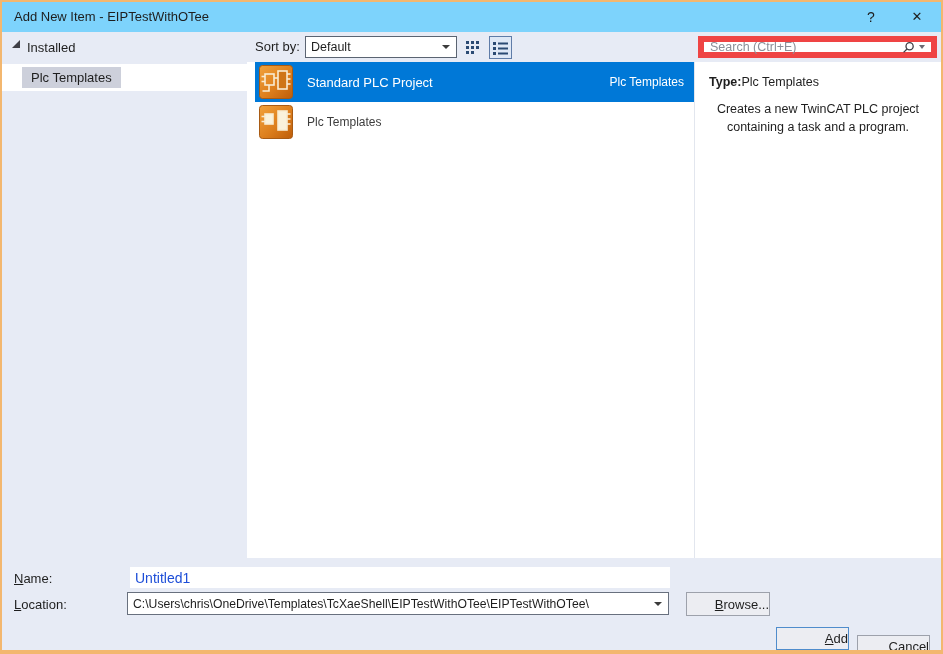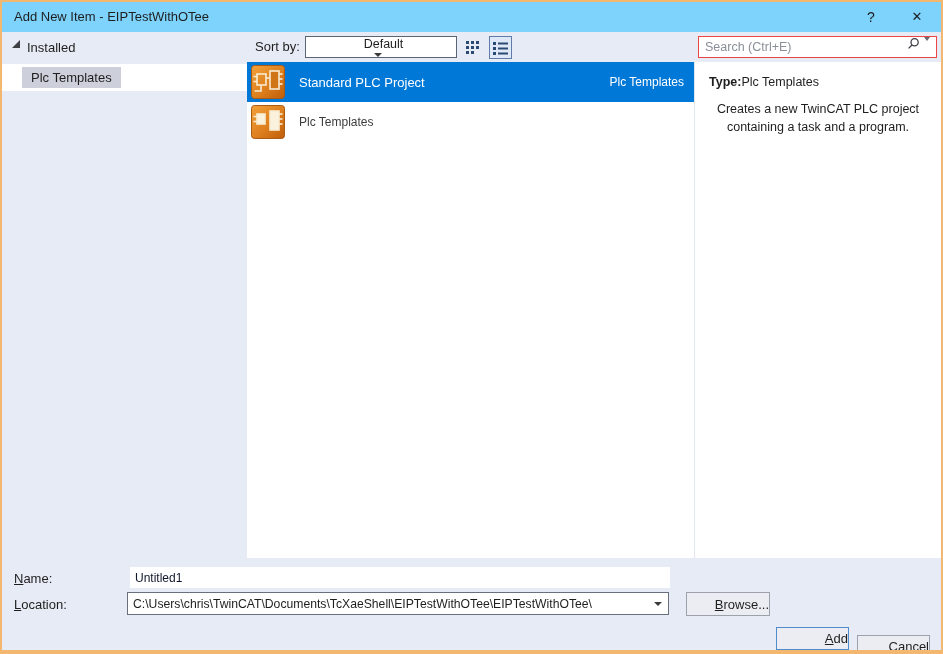--- a/index.html
+++ b/index.html
@@ -24,7 +24,7 @@
   .tree-header-label{ font-size:13px; }
   .sort-label{ position:absolute; left:253px; top:34px; height:22px; line-height:22px; font-size:13px; }
   .sort-combo{ position:absolute; left:303px; top:34px; width:152px; height:22px; background:#fff;
-               border:1px solid #5b6472; display:flex; align-items:center;flex-direction:column; }
+               border:1px solid #5b6472; display:flex; align-items:center; }
   .sort-combo .val{ flex:1; padding-left:5px; font-size:12.5px; }
   .combo-arrow{ width:0; height:0; border-left:4px solid transparent; border-right:4px solid transparent;
                 border-top:4px solid #3b3b3b; margin-right:6px; }

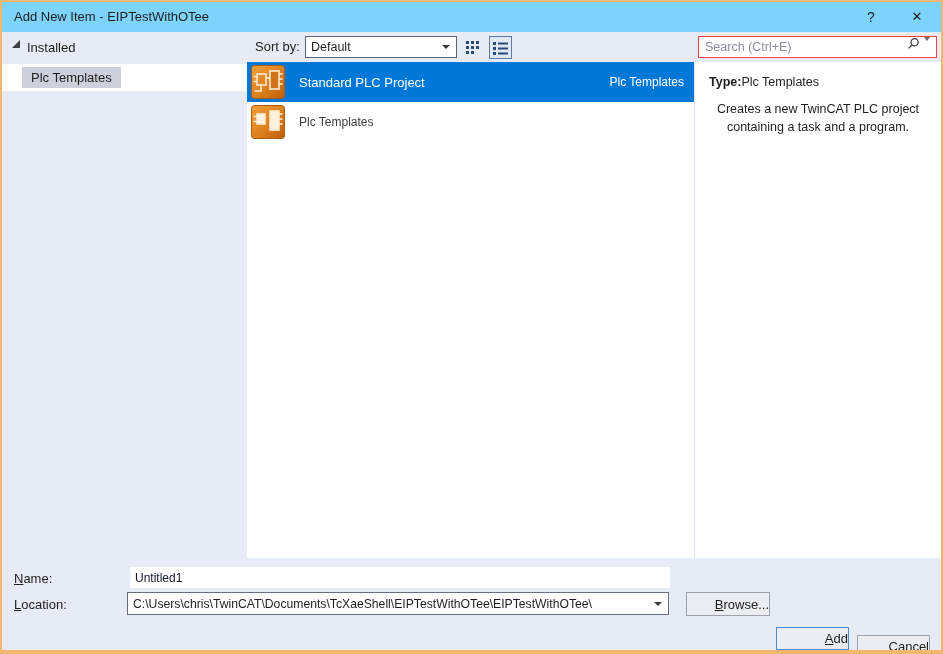--- a/index.html
+++ b/index.html
@@ -33,7 +33,7 @@
   .view-btn.small{ left:460px; }
   .view-btn.list{ left:487px; border:1px solid #5f7ca8; background:#dfe8f6; }
   .search-box{ position:absolute; left:696px; top:34px; width:239px; height:22px; background:#fff;
-               border:1px solid #ef4444; display:flex; }
+               border:6px solid #ef4444; display:flex; align-items:center; }
   .search-box input{ flex:1; border:0; outline:none; background:transparent; padding-left:6px;
                      font-size:12.5px; font-family:"Liberation Sans",sans-serif; color:#1e1e1e; }
   .search-box input::placeholder{ color:#8b8f98; }

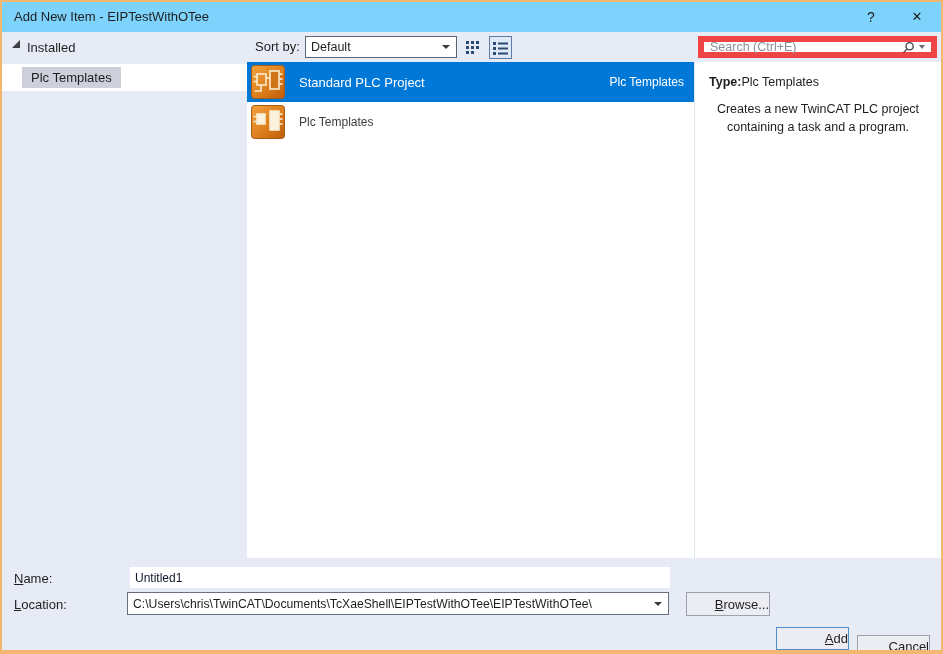--- a/index.html
+++ b/index.html
@@ -44,7 +44,7 @@
             display:flex; align-items:center; }
   .cat-hl{ margin-left:20px; background:#cdd0db; padding:3px 9px; font-size:13px; }
   
-  .list-panel{ position:absolute; left:245px; top:60px; width:447px; height:496px; background:#fff; }
+  .list-panel{ position:absolute; left:245px; top:60px; width:447px; height:496px; background:#fff;padding-left:8px; }
   .tpl{ height:40px; display:flex; align-items:center; padding:0 10px 0 4px; cursor:default; }
   .tpl.selected{ background:#0078d7; color:#fff; }
   .tpl .plc-icon{ width:34px; height:34px; margin-right:14px; flex:none; }

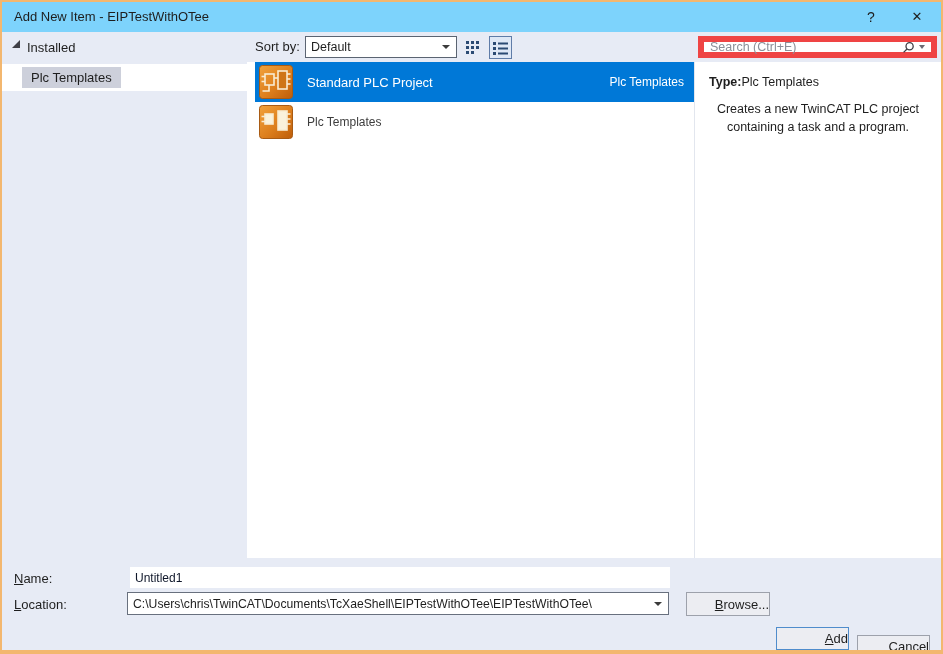--- a/index.html
+++ b/index.html
@@ -63,8 +63,8 @@
   .name-label{ top:569px; }
   .loc-label{ top:595px; }
   .name-input{ position:absolute; left:128px; top:565px; width:540px; height:21px; background:#fff;
-               border:0; outline:none; padding-left:5px; font-size:12px;
-               font-family:"Liberation Sans",sans-serif; color:#0f172a; }
+               border:0; outline:none; padding-left:5px; font-size:14px;
+               font-family:"Liberation Sans",sans-serif; color:#1d4ed8; }
   .loc-combo{ position:absolute; left:125px; top:590px; width:542px; height:23px; background:#fff;
               border:1px solid #68707e; display:flex; align-items:center; }
   .loc-combo .val{ flex:1; padding-left:5px; font-size:12.2px; white-space:nowrap; overflow:hidden; }

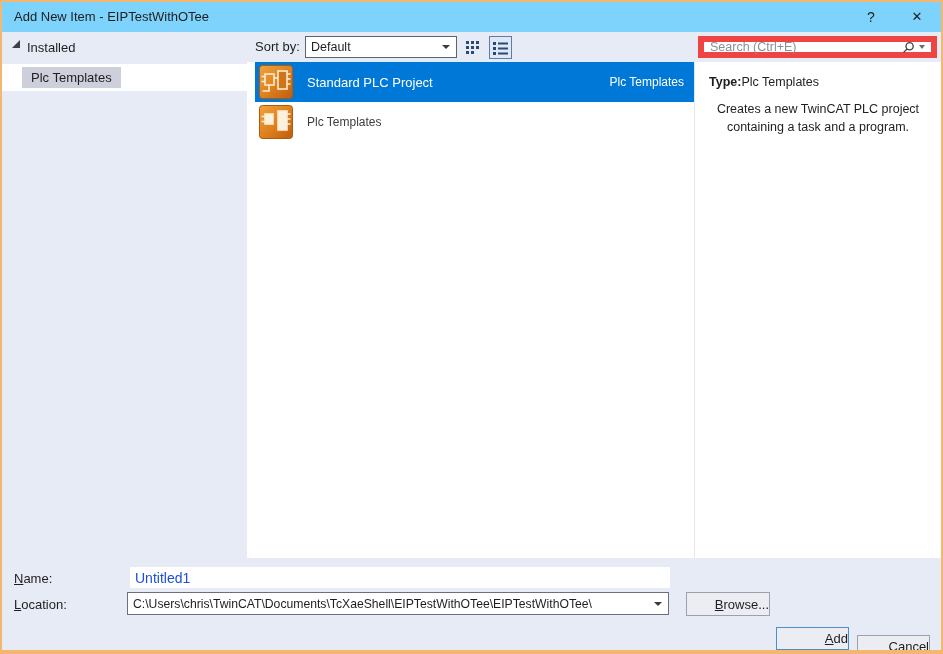--- a/index.html
+++ b/index.html
@@ -206,7 +206,7 @@
 
   <div class="f-label loc-label"><span class="mn">L</span><span>ocation:</span></div>
   <div class="loc-combo">
-    <span class="val">C:\Users\chris\TwinCAT\Documents\TcXaeShell\EIPTestWithOTee\EIPTestWithOTee\</span>
+    <span class="val">C:\Users\chris\OneDrive\Templates\TcXaeShell\EIPTestWithOTee\EIPTestWithOTee\</span>
     <span class="combo-arrow"></span>
   </div>
 

